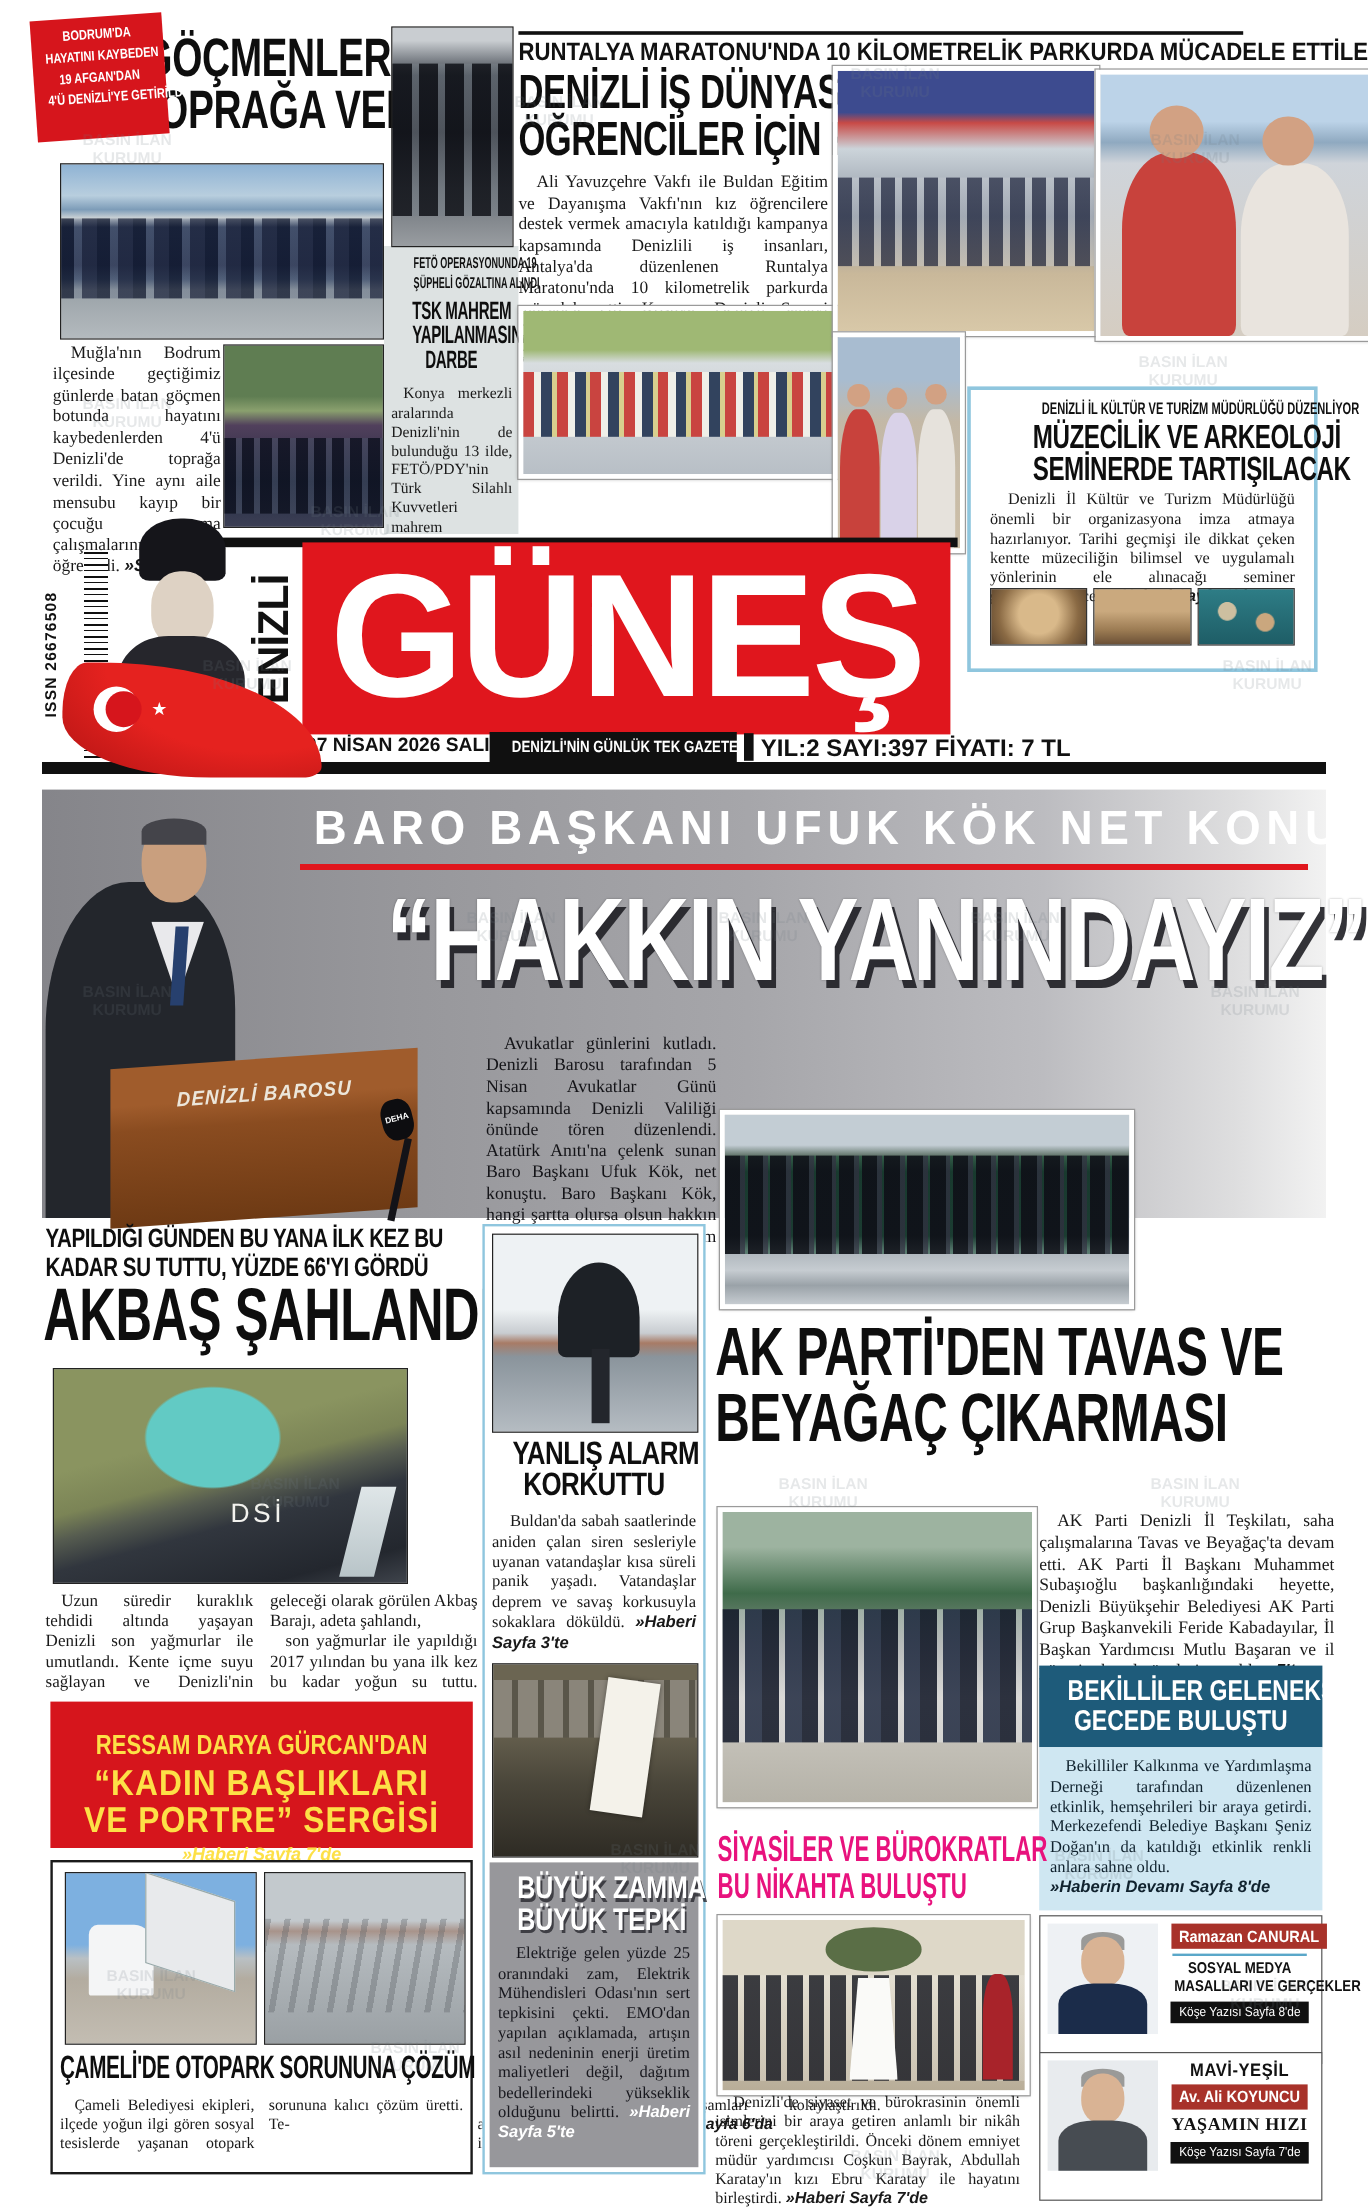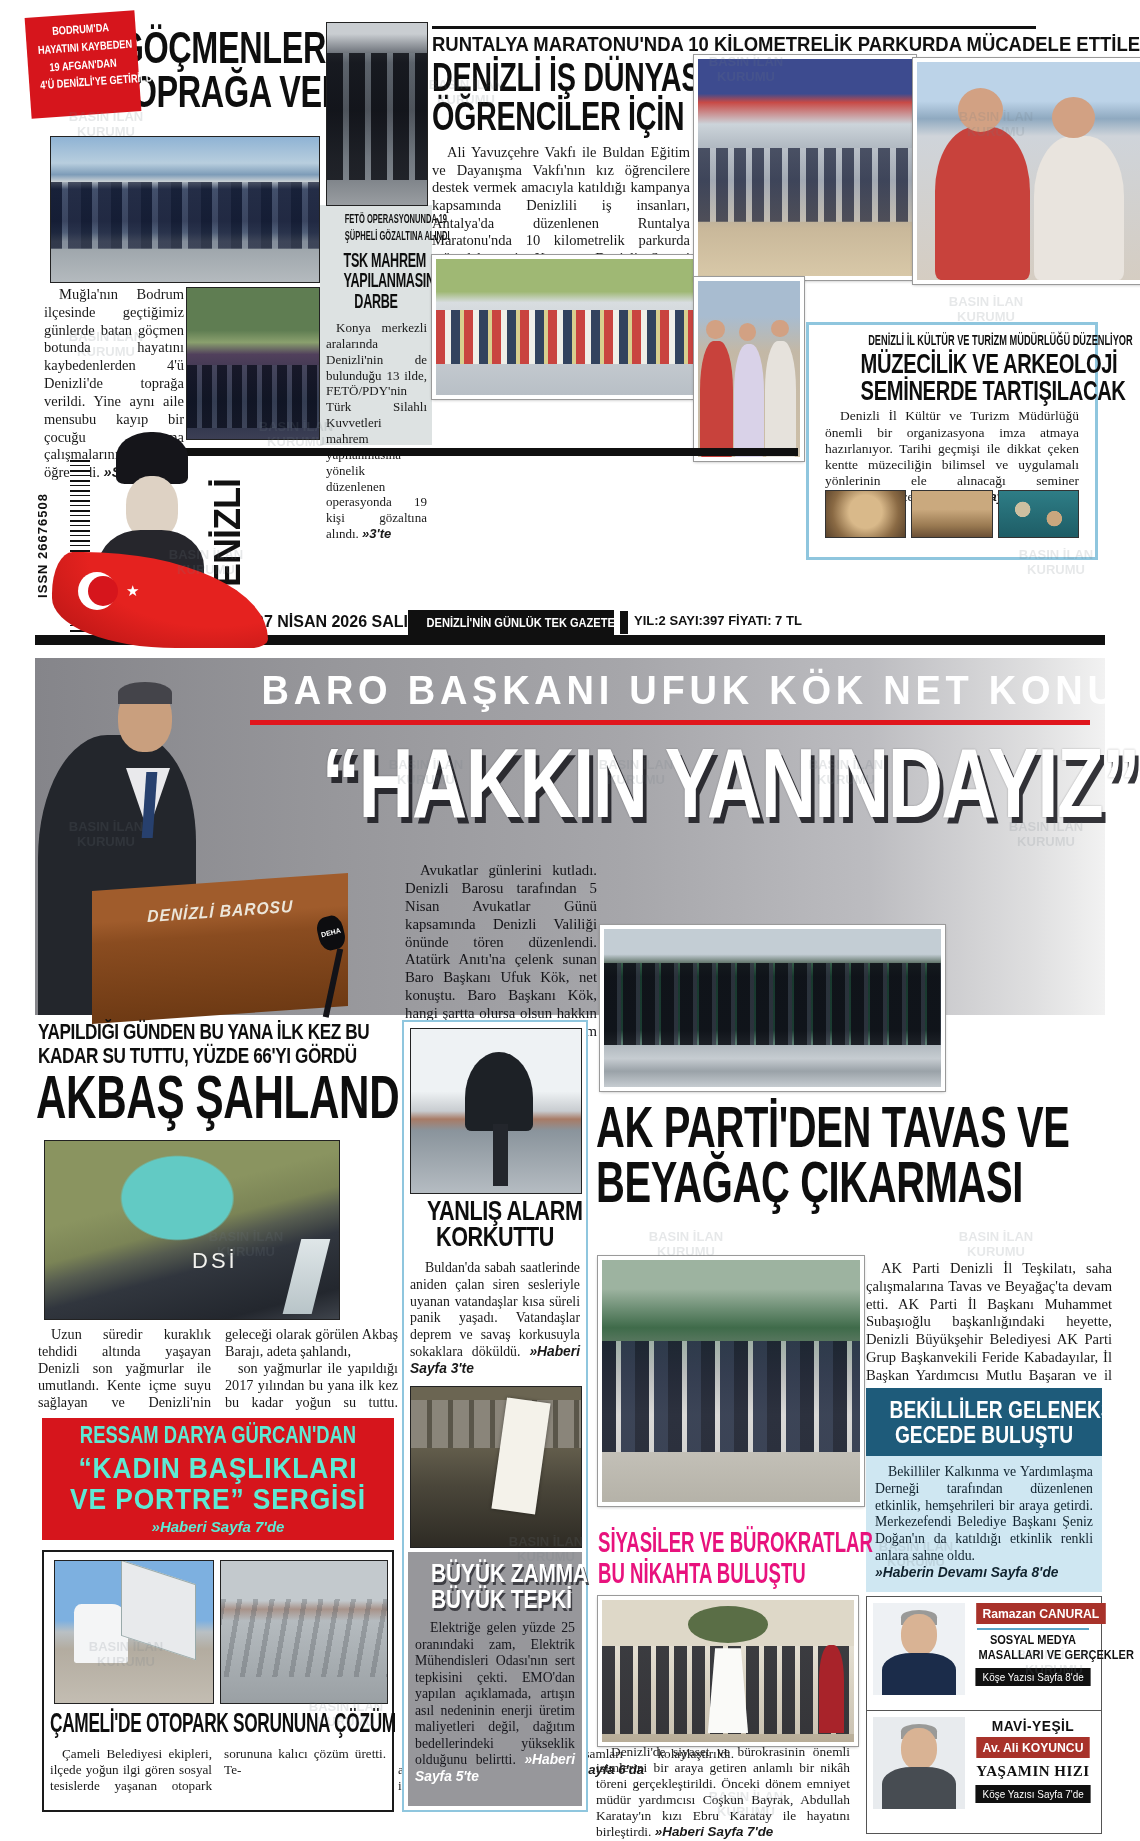--- a/index.html
+++ b/index.html
@@ -325,6 +325,9 @@
   <div id="denizli-v" class="abs">
     <span>DENİZLİ</span>
   </div>
+  <div id="gunes" class="abs">
+    <span>GÜNEŞ</span>
+  </div>
   <div id="mh-date" class="abs">07 NİSAN 2026 SALI</div>
   <div id="mh-tagbox" class="abs">
     <span>DENİZLİ'NİN GÜNLÜK TEK GAZETESİ</span>

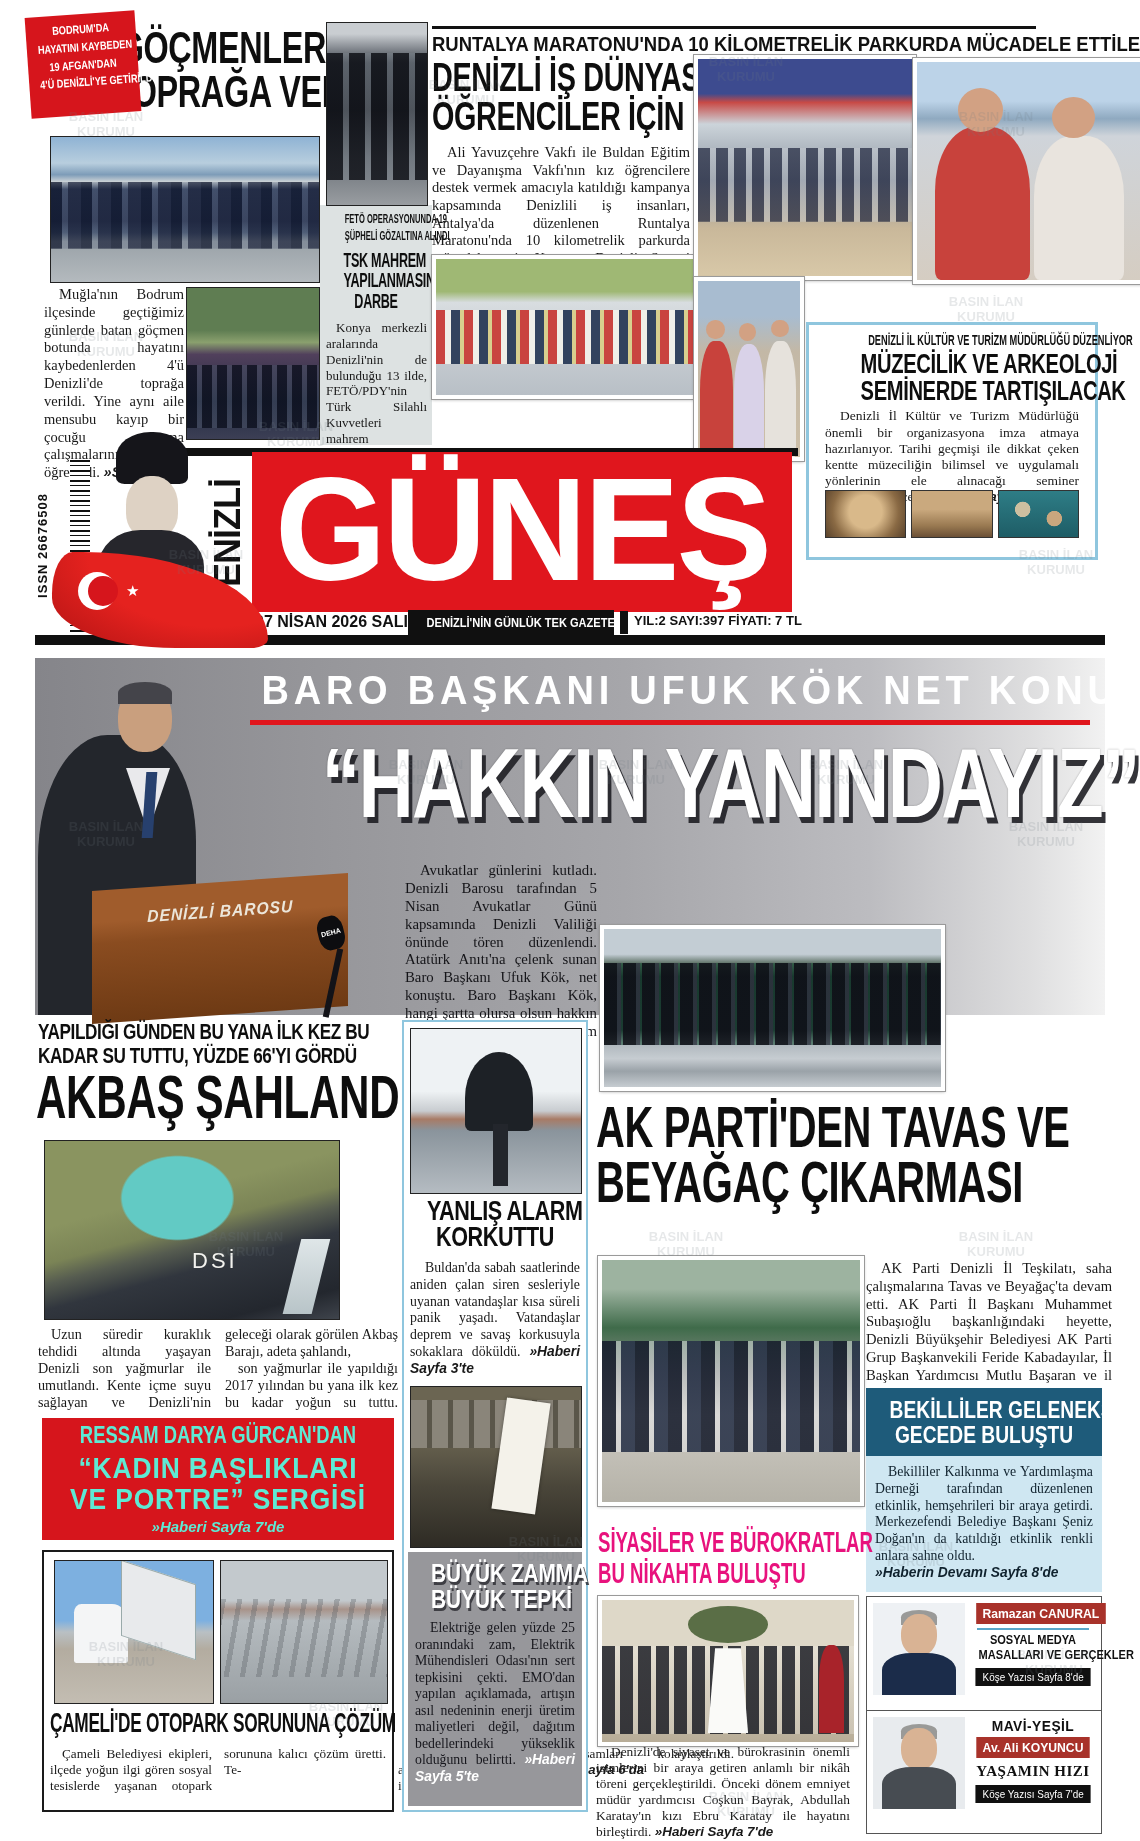--- a/index.html
+++ b/index.html
@@ -105,7 +105,7 @@
   #mh-tagbox{left:408px;top:610px;width:206px;height:25px;background:#101010;color:#fff;text-align:center;}
   #mh-tagbox span{display:block;font-weight:bold;font-size:13.5px;line-height:25px;white-space:nowrap;transform:scaleX(.82);transform-origin:center;}
   #mh-sep{left:620px;top:611px;width:8px;height:23px;background:#101010;}
-  #mh-issue{left:634px;top:613px;font-weight:bold;font-size:13px;white-space:nowrap;}
+  #mh-issue{left:634px;top:613px;font-weight:bold;font-size:20px;white-space:nowrap;}
   #mh-bar2{left:35px;top:635px;width:1070px;height:10px;background:#101010;}
 
   

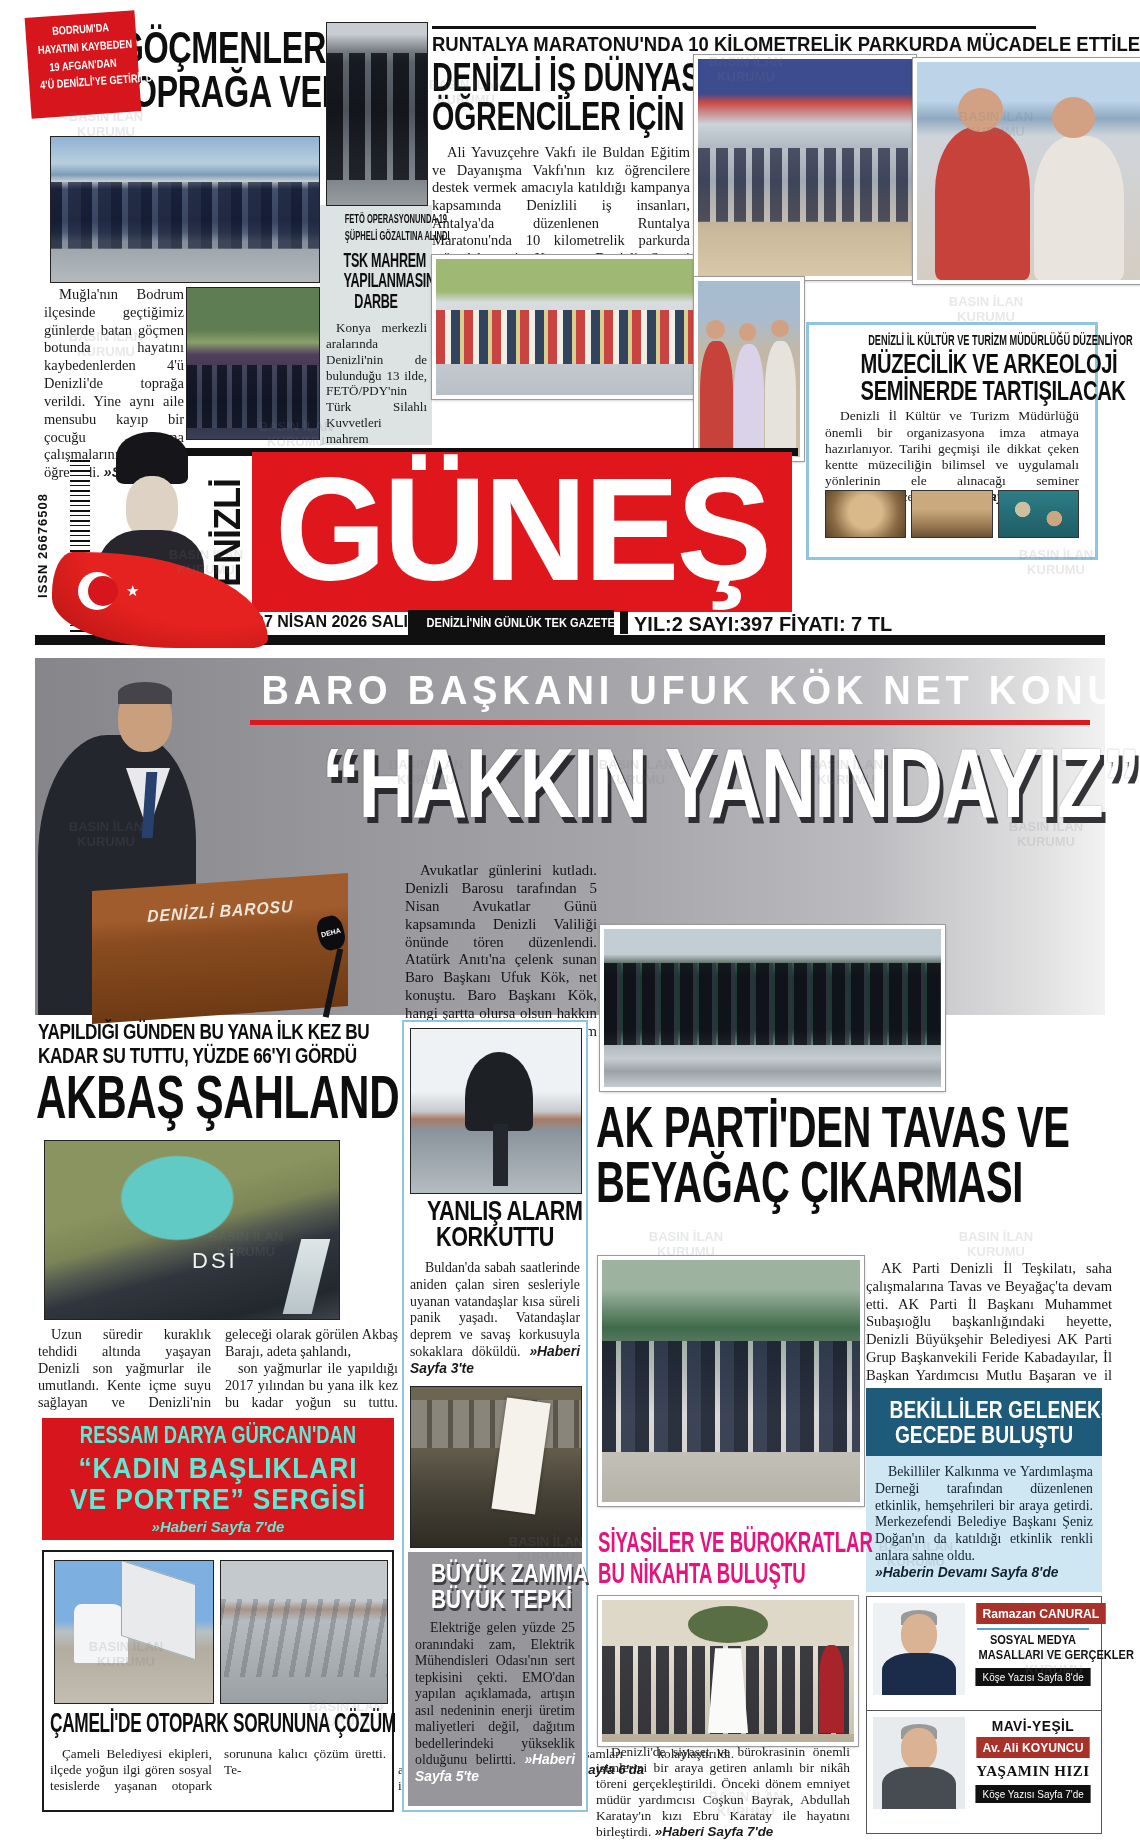--- a/index.html
+++ b/index.html
@@ -147,7 +147,7 @@
   #dam-spill{position:absolute;right:6%;top:55%;width:10%;height:42%;background:linear-gradient(180deg,#dfe6e8,#b8c4c8);transform:skewX(-14deg);}
   #akbas-body{left:38px;top:1326px;width:360px;height:88px;font-size:14.2px;line-height:1.2;column-count:2;column-gap:14px;}
   #akbas-body p{text-indent:13px;}
-  #sergi{left:42px;top:1418px;width:352px;height:122px;background:#d6151c;color:#5eead4;text-align:center;padding-top:4px;box-sizing:border-box;}
+  #sergi{left:42px;top:1418px;width:352px;height:122px;background:#d6151c;color:#fde047;text-align:center;padding-top:23px;box-sizing:border-box;}
   #sergi-kicker{font-weight:bold;font-size:23px;white-space:nowrap;transform:scaleX(.8);transform-origin:center top;display:block;}
   #sergi-hl{font-size:30px;font-weight:bold;line-height:1.04;margin-top:3px;}
   #sergi-hl .ln{transform:scaleX(.88);transform-origin:center top;letter-spacing:1px;}

